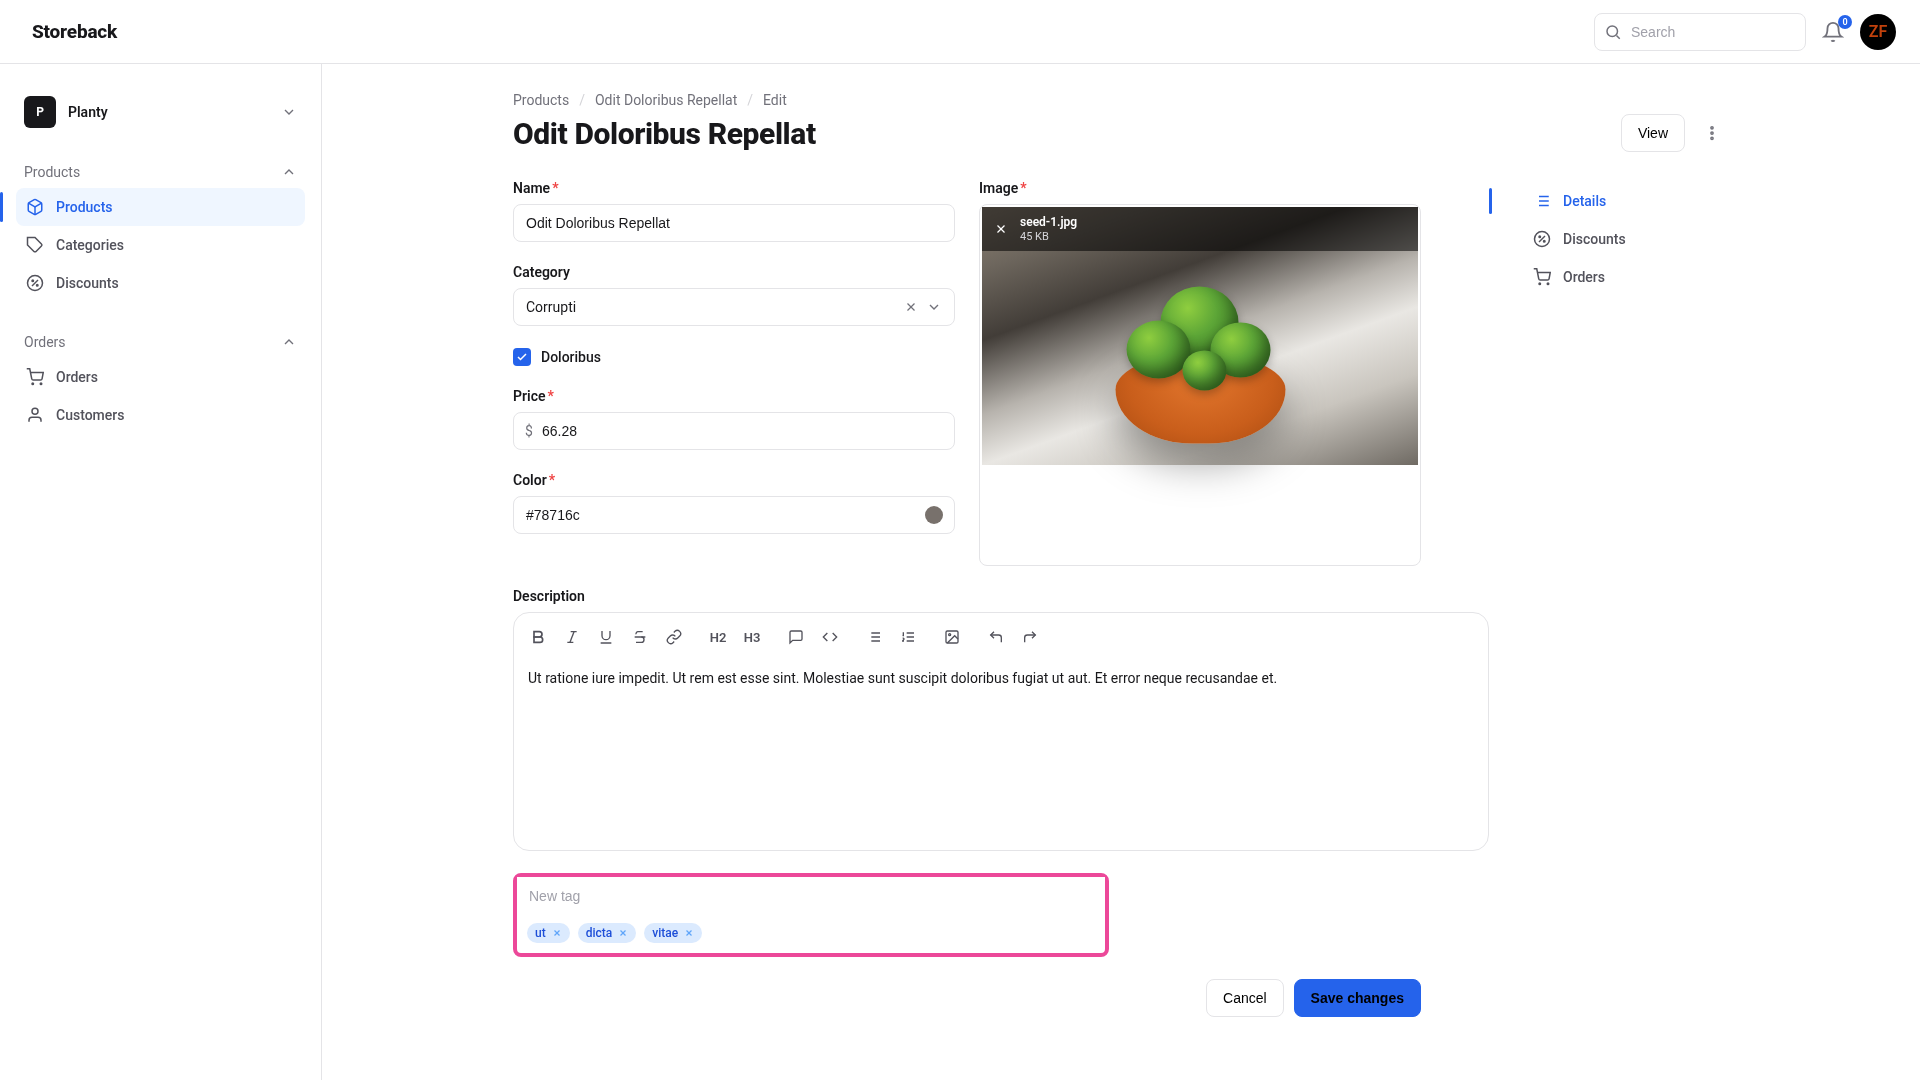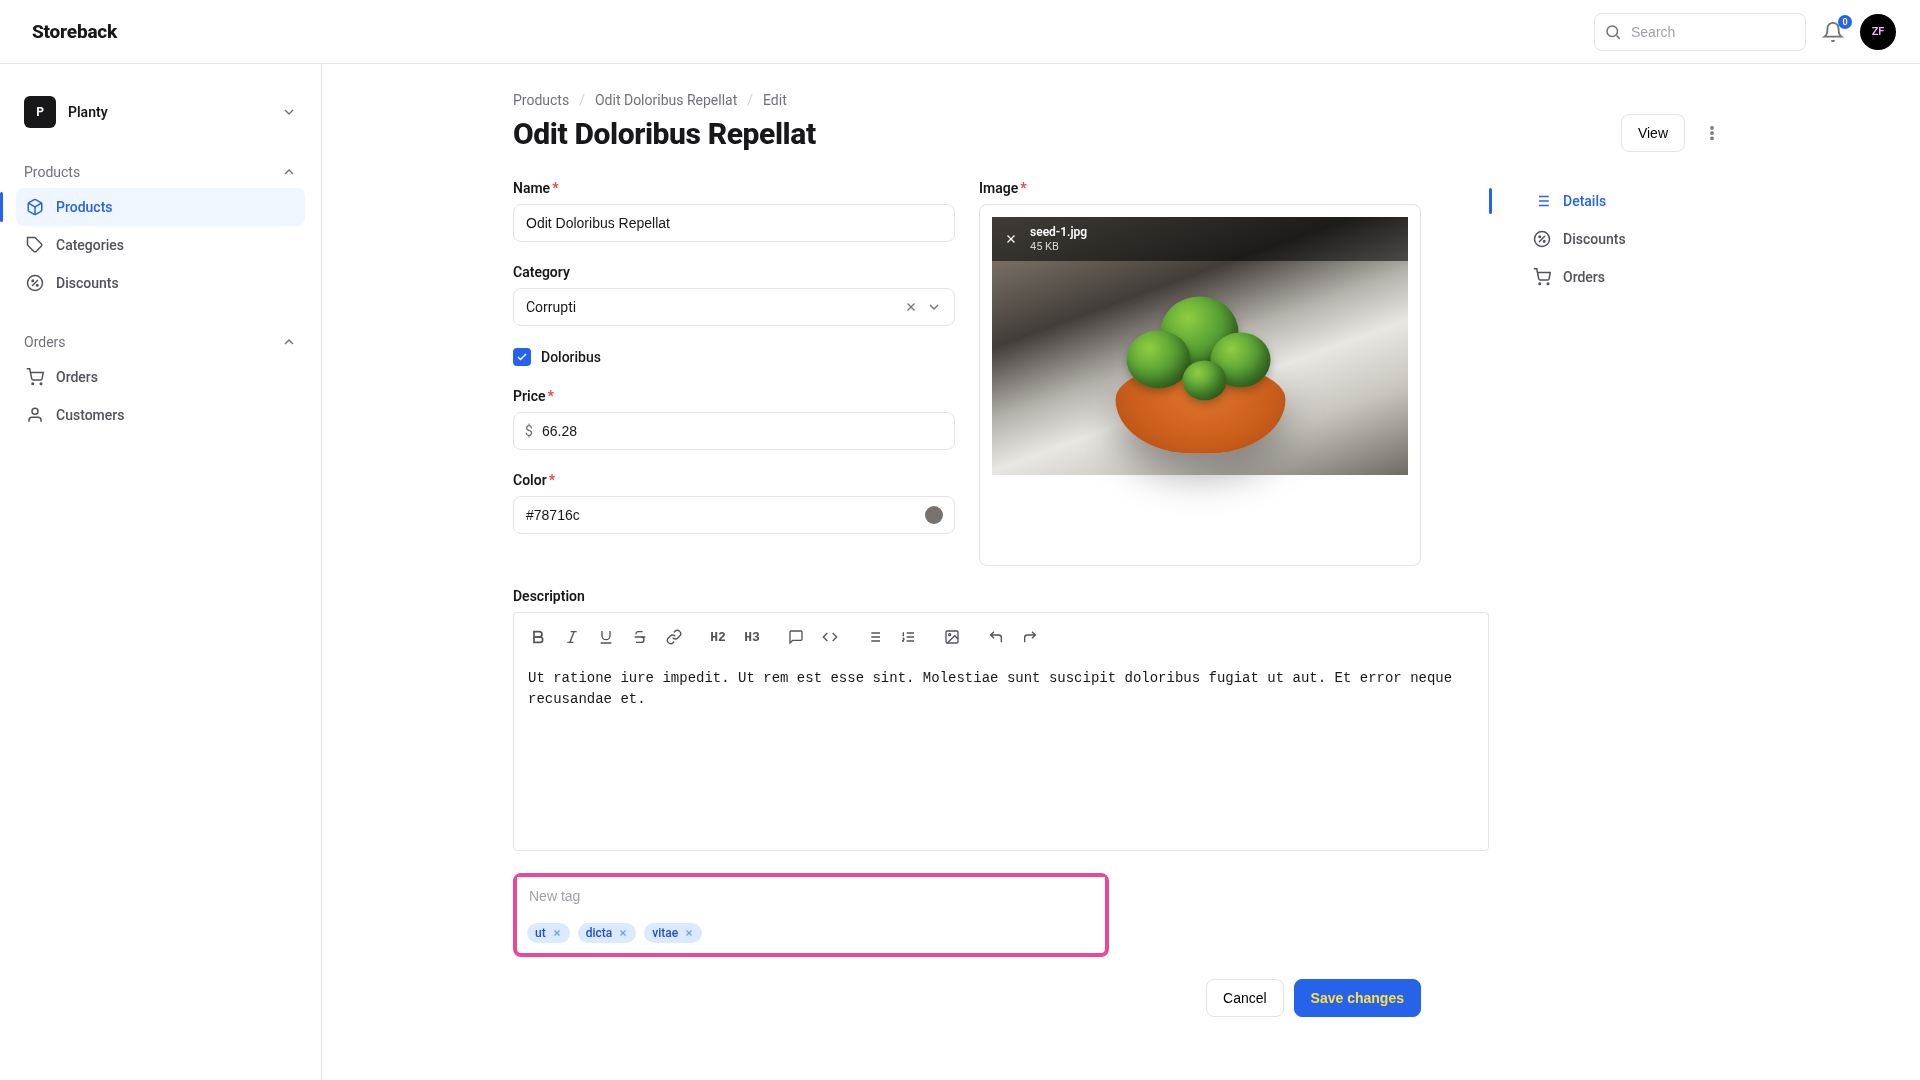--- a/index.html
+++ b/index.html
@@ -16,7 +16,7 @@
   .search-icon { position: absolute; left: 10px; top: 50%; transform: translateY(-50%); width: 18px; height: 18px; color: #71717a; }
   .bell-wrap { position: relative; width: 22px; height: 22px; color: #71717a; }
   .bell-badge { position: absolute; top: -6px; right: -8px; min-width: 14px; height: 14px; border-radius: 7px; background: #2563eb; color: #fff; font-size: 9px; font-weight: 600; display: flex; align-items: center; justify-content: center; padding: 0 3px; }
-  .avatar { width: 36px; height: 36px; border-radius: 50%; background: #000; color: #f0abfc; font-size: 11px; font-weight: 600; display: flex; align-items: center; justify-content: center; }
+  .avatar { width: 36px; height: 36px; border-radius: 50%; background: #000; color: #c2410c; font-size: 16px; font-weight: 600; display: flex; align-items: center; justify-content: center; }
 
   
   .layout { display: flex; height: calc(100% - 64px); }

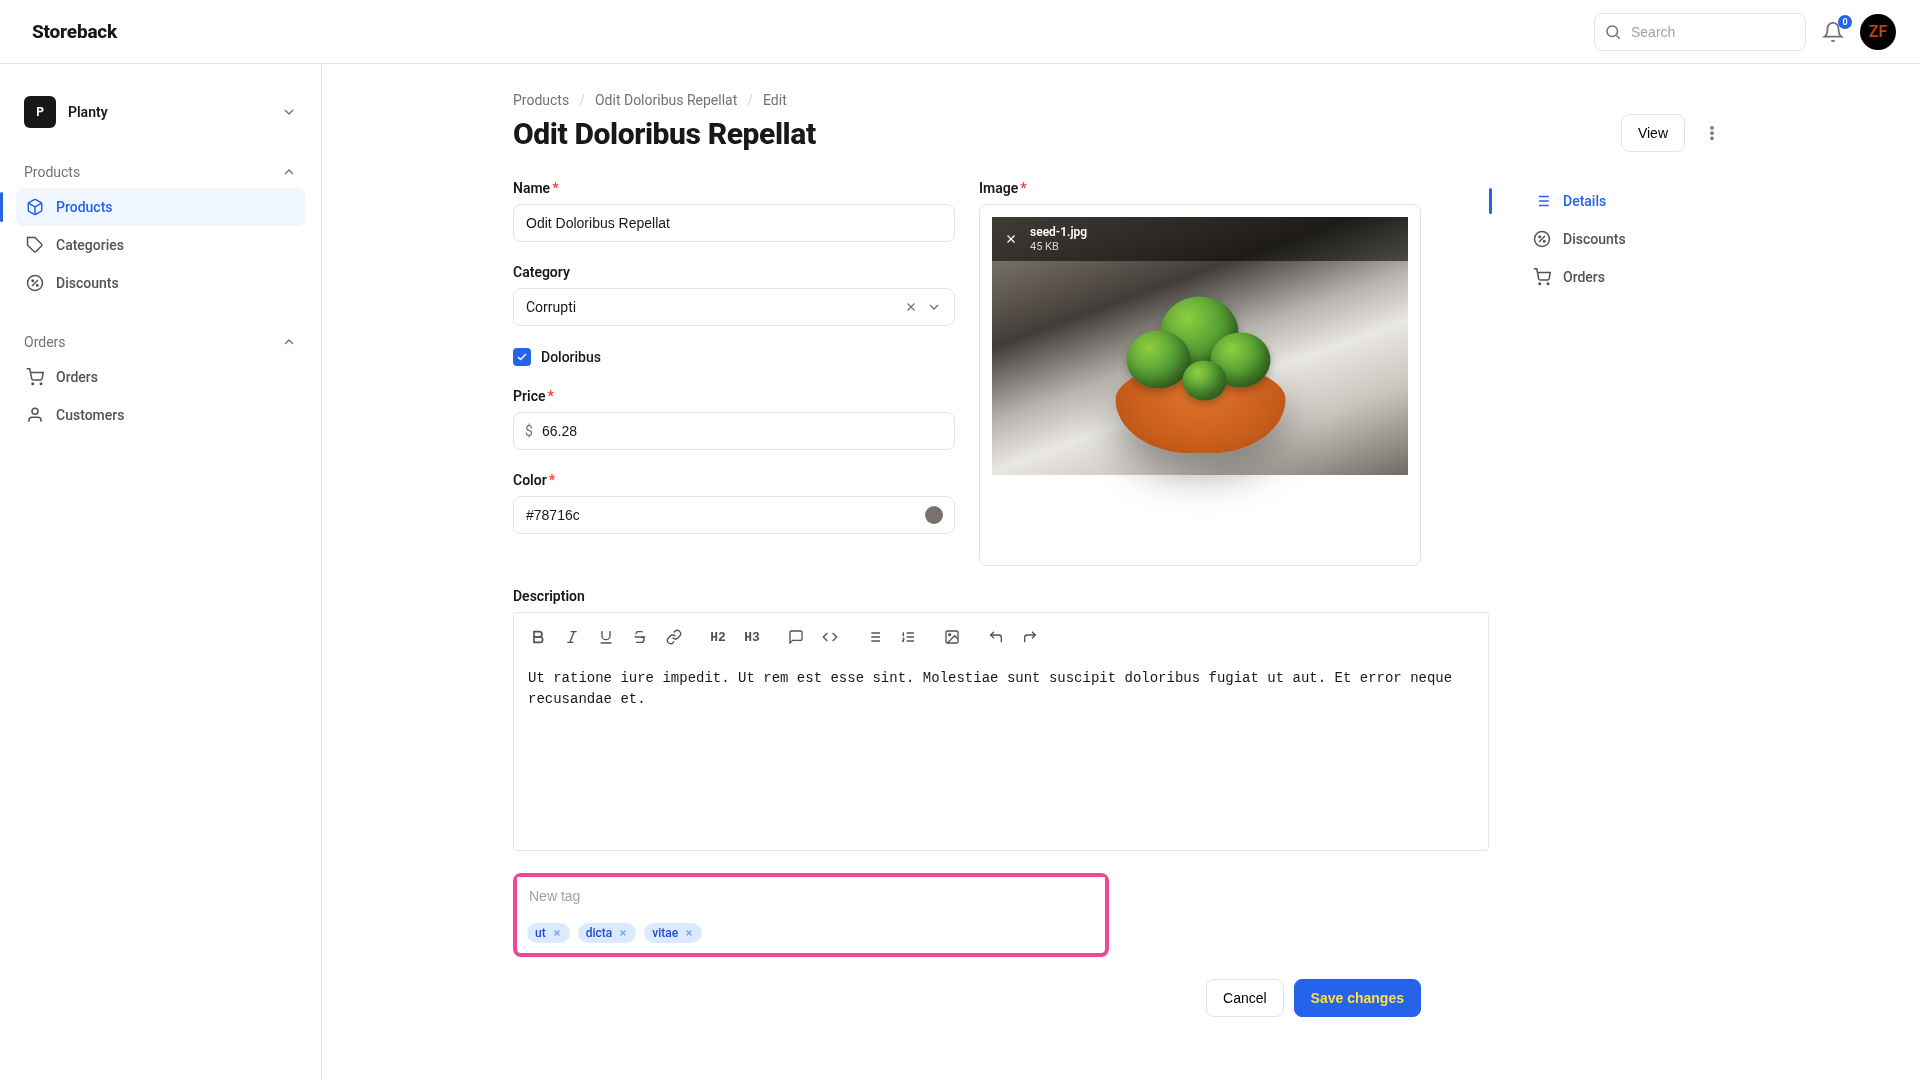--- a/index.html
+++ b/index.html
@@ -68,7 +68,7 @@
   .color-wrap { position: relative; }
   .color-swatch { position: absolute; right: 12px; top: 50%; transform: translateY(-50%); width: 18px; height: 18px; border-radius: 50%; }
 
-  .image-box { width: 100%; height: 362px; border: 1px solid #e4e4e7; border-radius: 8px; padding: 12px; overflow: hidden; display: flex; flex-direction: column; }
+  .image-box { width: 100%; height: 362px; border: 1px solid #e4e4e7; border-radius: 8px; padding: 2px; overflow: hidden; display: flex; flex-direction: column; }
   .image-preview { position: relative; width: 100%; height: 258px; background: linear-gradient(160deg,#8f8375 0%, #6d665d 15%, #423d38 32%, #b7b3ad 50%, #e9e7e3 62%, #c9c5be 78%, #6f6a63 100%); }
   .image-overlay { position: absolute; top: 0; left: 0; right: 0; height: 44px; background: rgba(0,0,0,0.55); display: flex; align-items: center; gap: 12px; padding: 0 12px; color: #fff; }
   .img-close { width: 14px; height: 14px; cursor: pointer; color: #fff; }

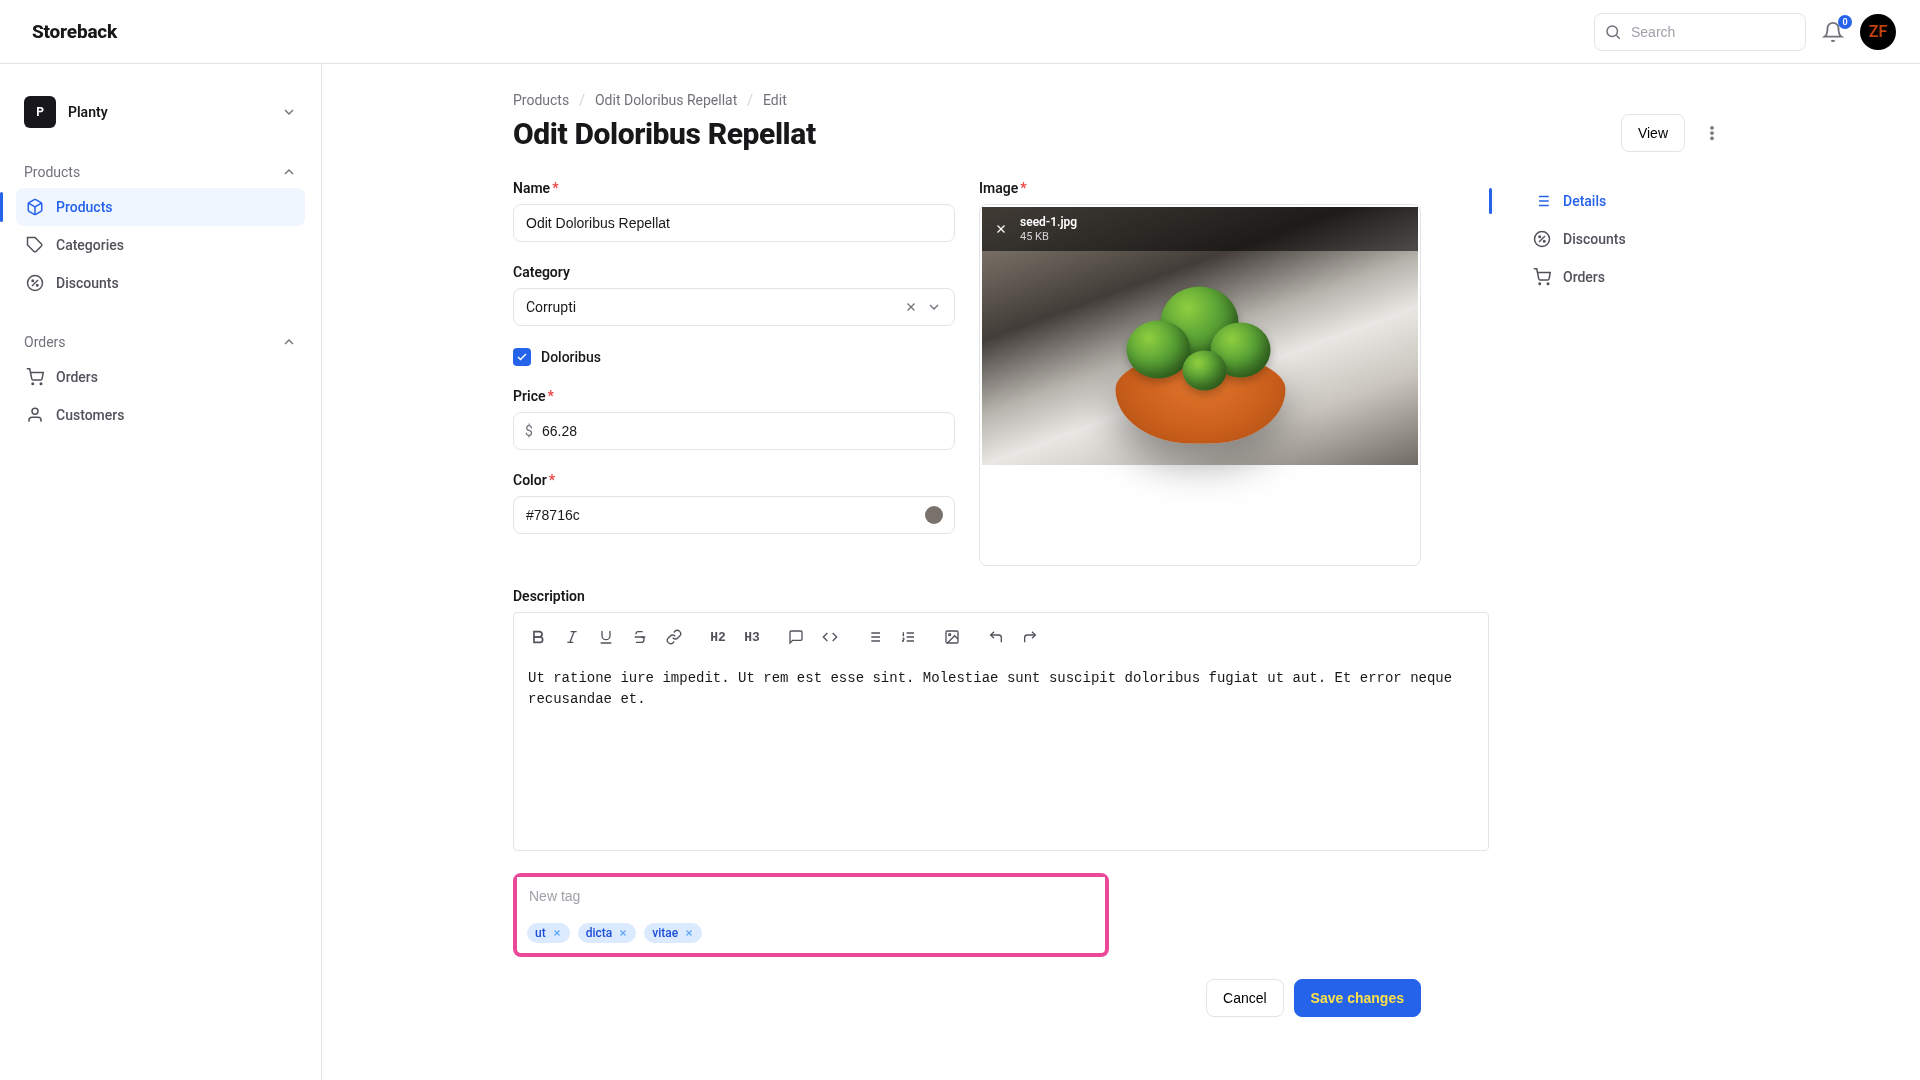--- a/index.html
+++ b/index.html
@@ -83,7 +83,7 @@
   .s4 { width: 44px; height: 40px; left: 90px; top: 112px; }
 
   .desc-wrap { margin-top: 22px; }
-  .editor { border: 1px solid #e4e4e7; border-radius: 4px; overflow: hidden; font-family: Liberation Mono, monospace; }
+  .editor { border: 1px solid #e4e4e7; border-radius: 16px; overflow: hidden; }
   .toolbar { display: flex; align-items: center; gap: 2px; padding: 8px 8px; border-bottom: 1px solid transparent; }
   .tb-btn { width: 32px; height: 32px; border-radius: 6px; display: inline-flex; align-items: center; justify-content: center; color: #52525b; cursor: pointer; background: transparent; border: none; font-family: inherit; }
   .tb-sep { width: 8px; }

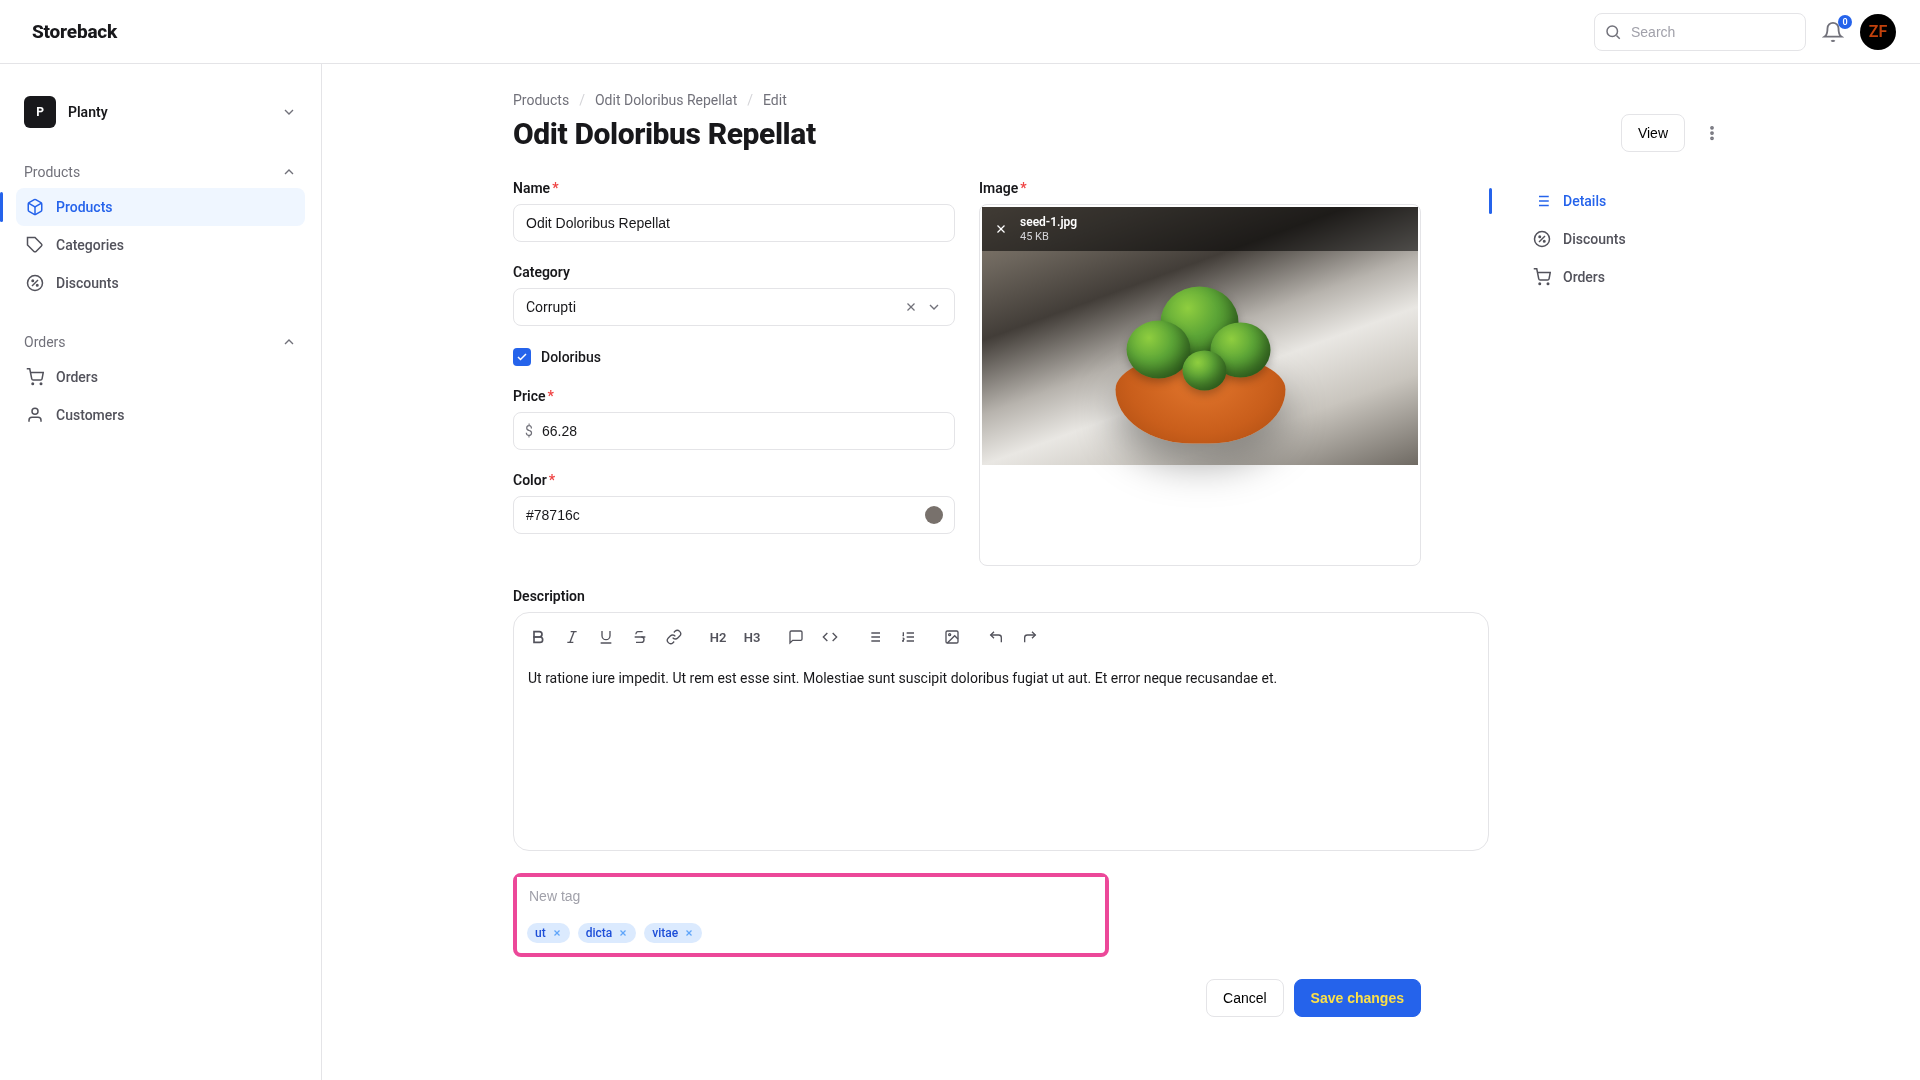--- a/index.html
+++ b/index.html
@@ -47,7 +47,7 @@
   .page-title { font-size: 30px; font-weight: 800; letter-spacing: -0.4px; }
   .header-actions { display: flex; align-items: center; gap: 10px; }
   .btn { height: 38px; padding: 0 16px; border-radius: 8px; border: 1px solid #e4e4e7; background: #fff; font-size: 14px; font-weight: 500; cursor: pointer; display: inline-flex; align-items: center; }
-  .btn.primary { background: #2563eb; border-color: #2563eb; color: #fde047; font-weight: 600; }
+  .btn.primary { background: #2563eb; border-color: #2563eb; color: #000000; font-weight: 600; }
   .icon-btn { width: 34px; height: 38px; border-radius: 8px; display: inline-flex; align-items: center; justify-content: center; color: #71717a; cursor: pointer; background: transparent; border: none; }
 
   .content-row { display: flex; gap: 30px; }

